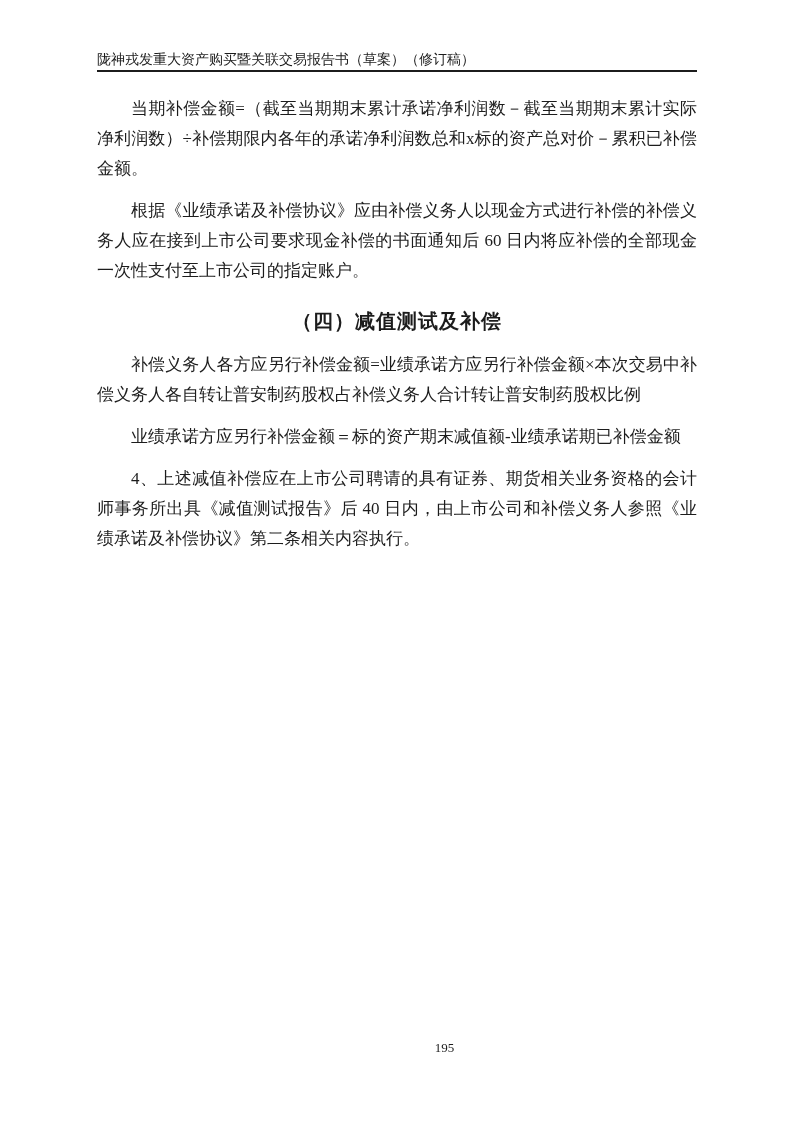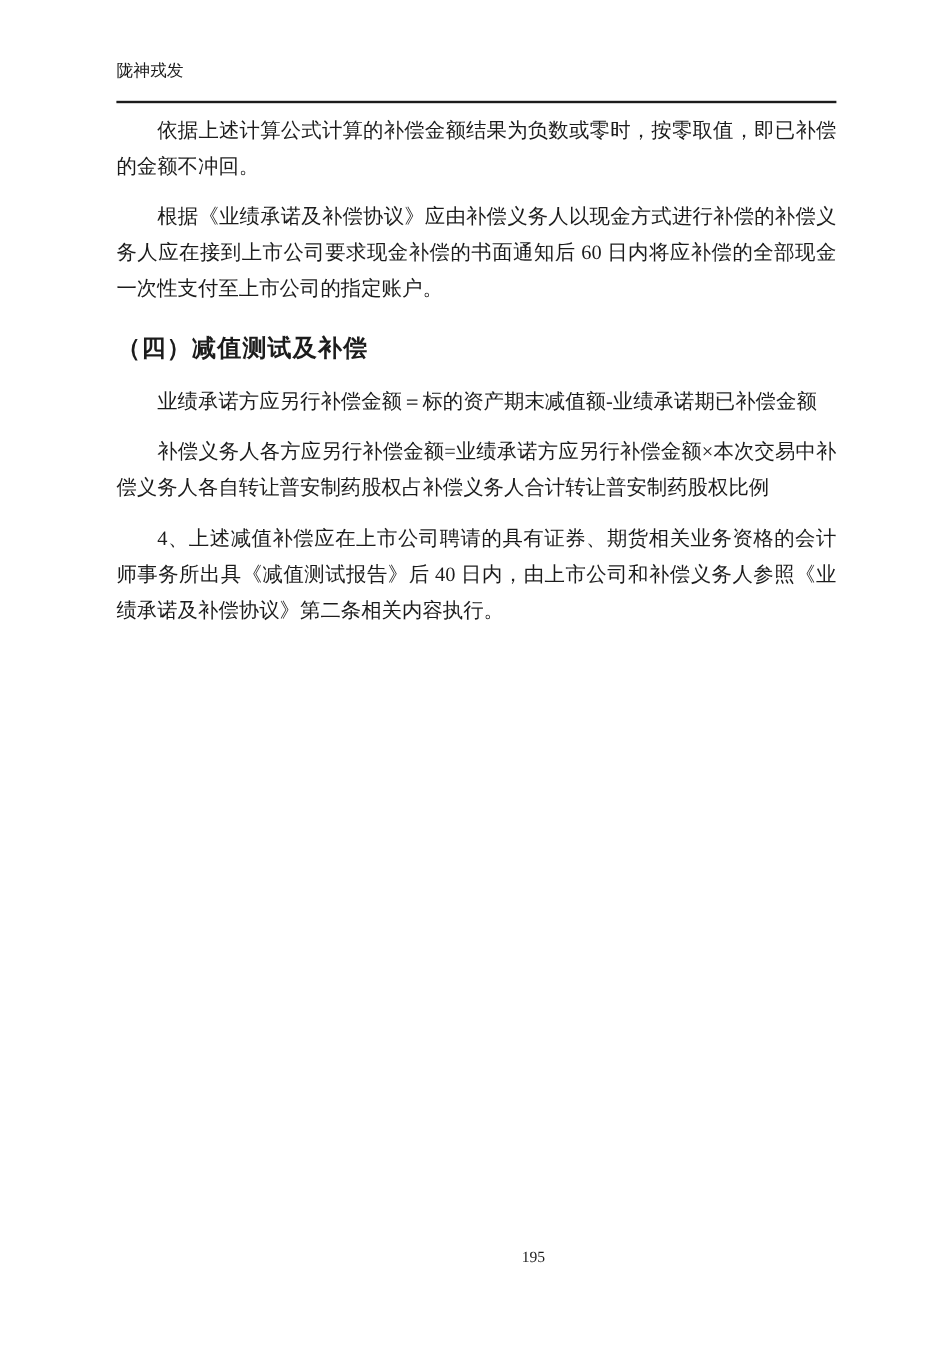--- a/index.html
+++ b/index.html
@@ -27,7 +27,7 @@
     align-items: flex-end;
     font-size: 14px;
     line-height: 20px;
-    padding-bottom: 14px;
+    padding-bottom: 0;
     border-bottom: 2px solid #1c1c1c;
     white-space: nowrap;
   }

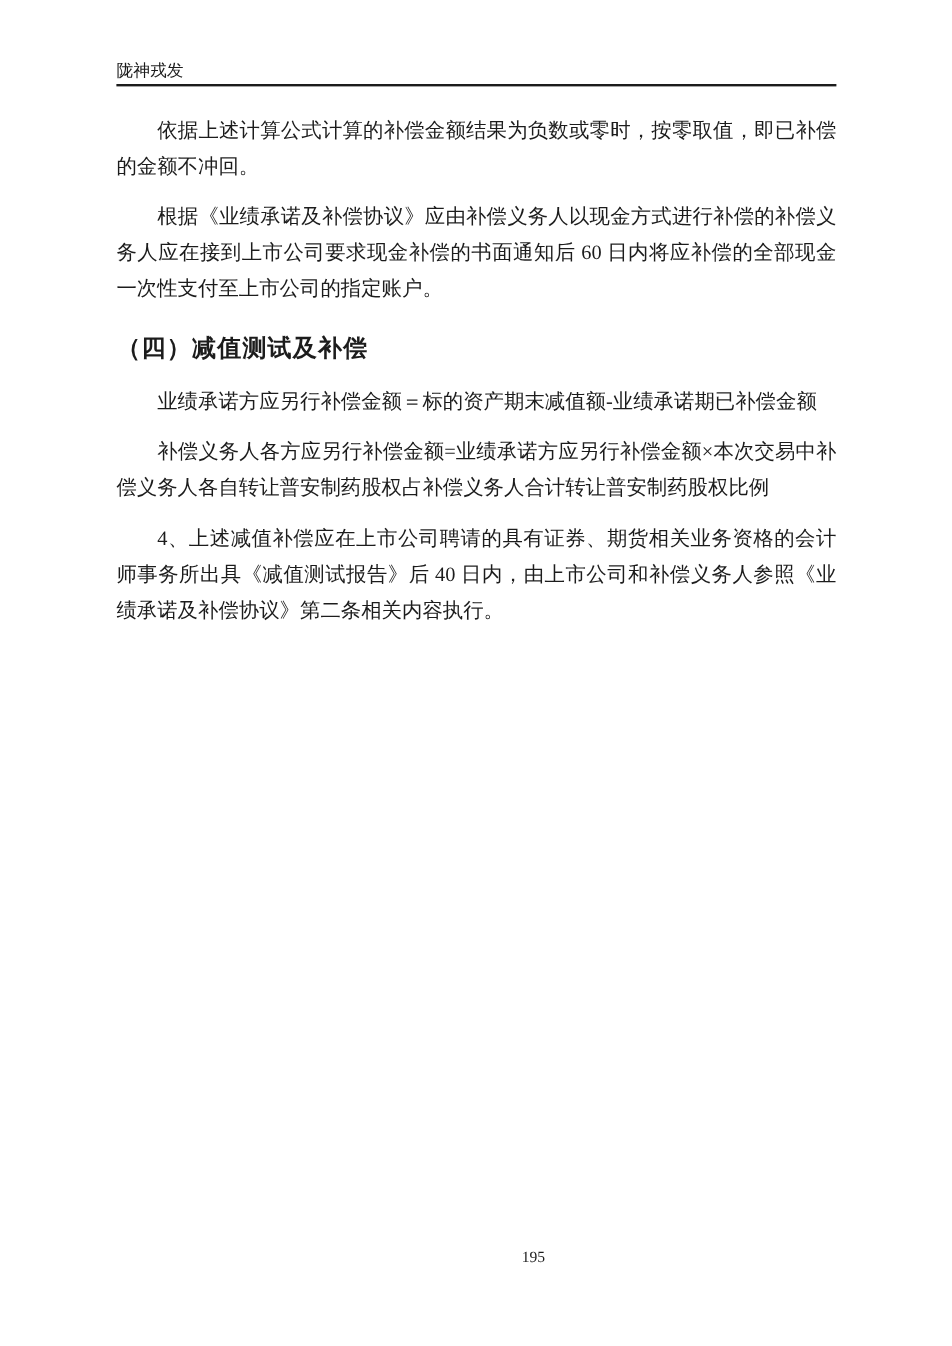--- a/index.html
+++ b/index.html
@@ -72,6 +72,7 @@
 
   <header class="doc-header">
     <span>陇神戎发</span>
+    <span>重大资产购买暨关联交易报告书（草案）（修订稿）</span>
   </header>
 
   <main class="doc-body">

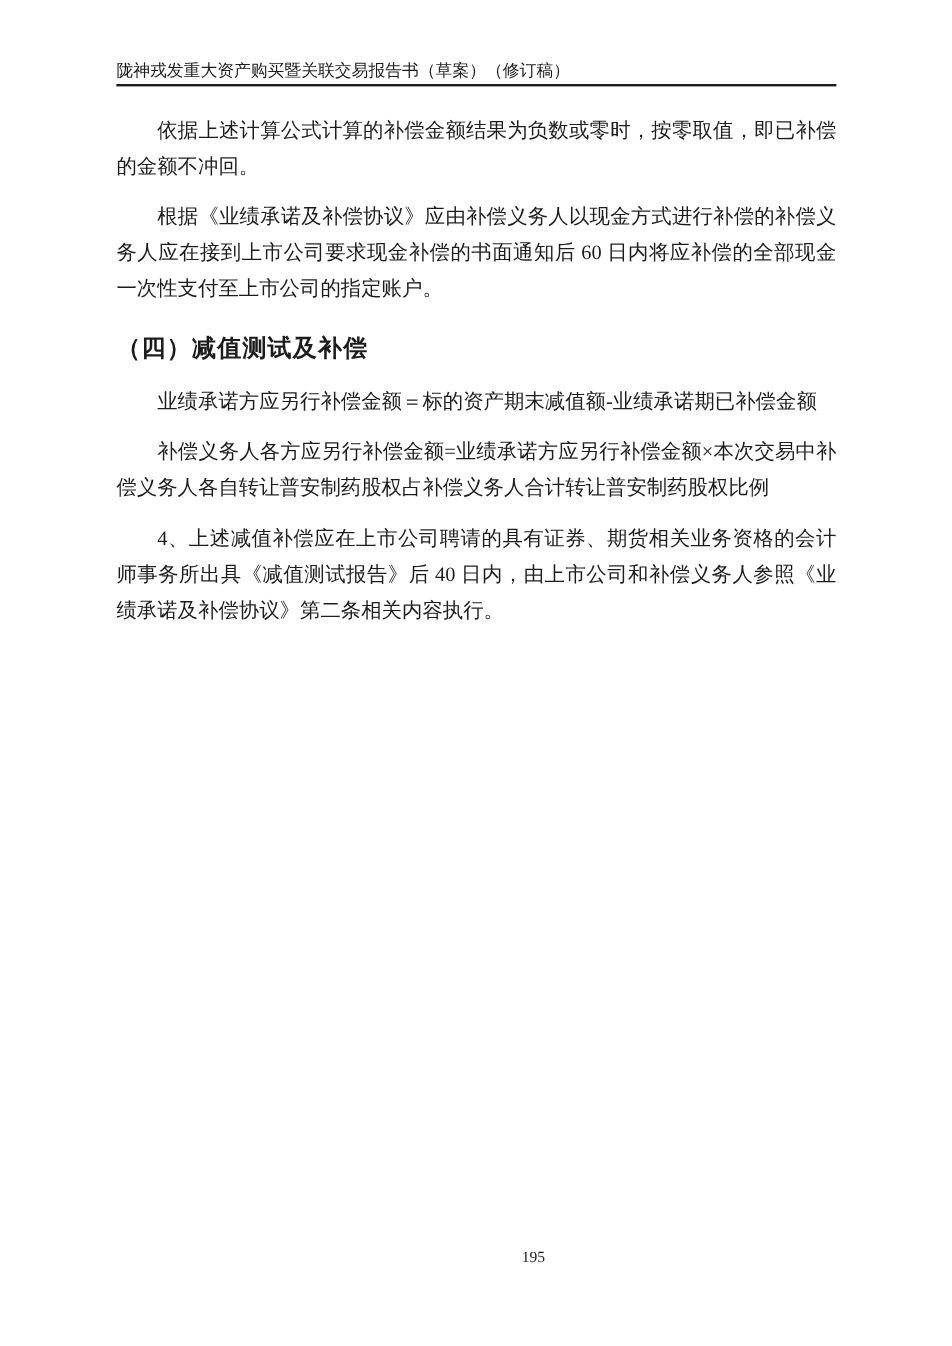--- a/index.html
+++ b/index.html
@@ -76,6 +76,7 @@
   </header>
 
   <main class="doc-body">
+    <p class="para">当期补偿金额=（截至当期期末累计承诺净利润数－截至当期期末累计实际净利润数）÷补偿期限内各年的承诺净利润数总和x标的资产总对价－累积已补偿金额。</p>
     <p class="para">依据上述计算公式计算的补偿金额结果为负数或零时，按零取值，即已补偿的金额不冲回。</p>
     <p class="para">根据《业绩承诺及补偿协议》应由补偿义务人以现金方式进行补偿的补偿义务人应在接到上市公司要求现金补偿的书面通知后 60 日内将应补偿的全部现金一次性支付至上市公司的指定账户。</p>
 

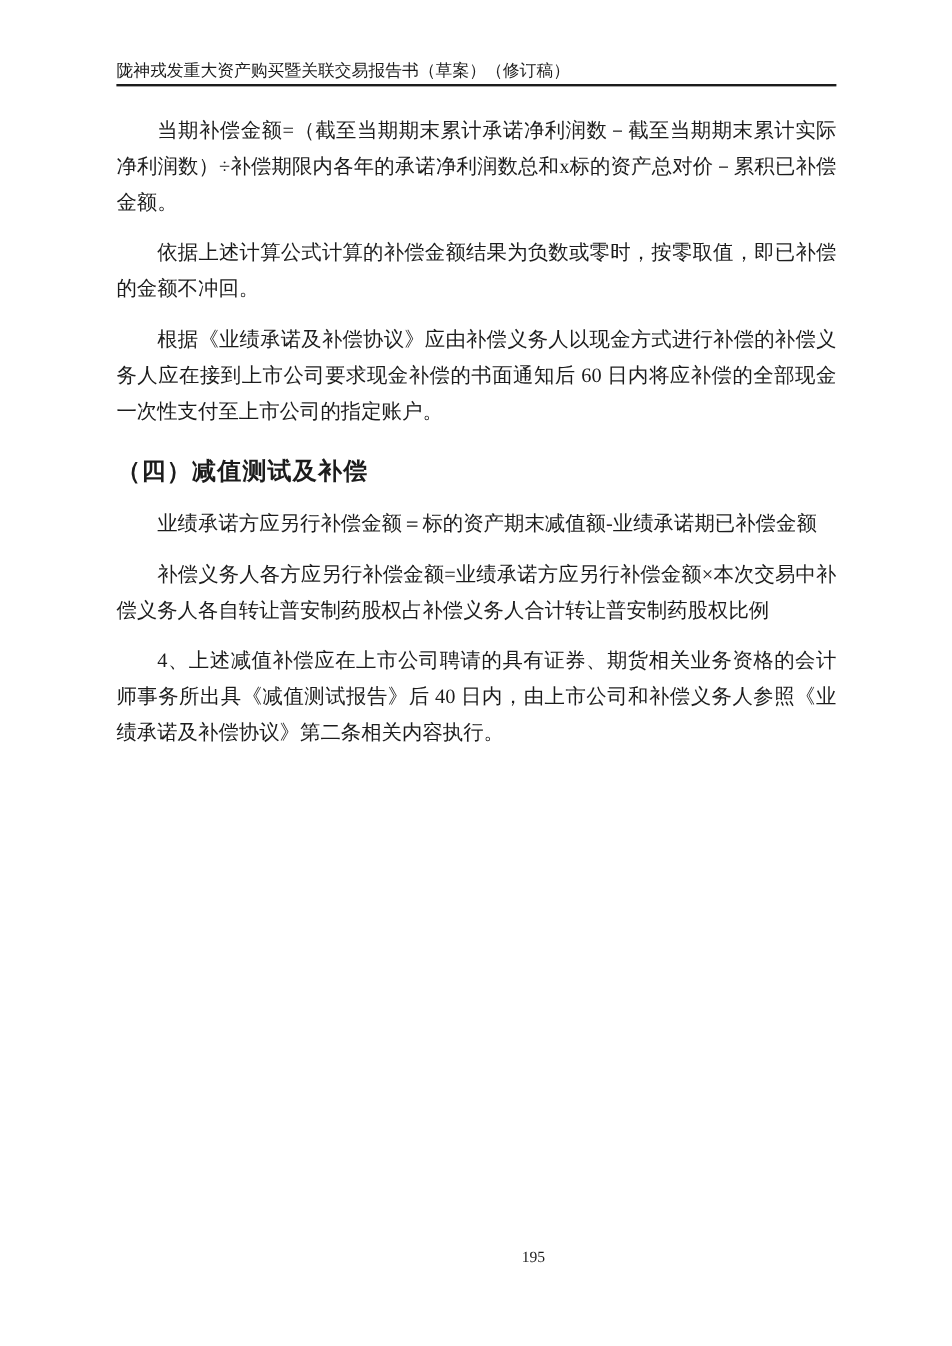--- a/index.html
+++ b/index.html
@@ -77,7 +77,6 @@
 
   <main class="doc-body">
     <p class="para">当期补偿金额=（截至当期期末累计承诺净利润数－截至当期期末累计实际净利润数）÷补偿期限内各年的承诺净利润数总和x标的资产总对价－累积已补偿金额。</p>
-    <p class="para">依据上述计算公式计算的补偿金额结果为负数或零时，按零取值，即已补偿的金额不冲回。</p>
     <p class="para">根据《业绩承诺及补偿协议》应由补偿义务人以现金方式进行补偿的补偿义务人应在接到上市公司要求现金补偿的书面通知后 60 日内将应补偿的全部现金一次性支付至上市公司的指定账户。</p>
 
     <h2 class="section-heading">（四）减值测试及补偿</h2>

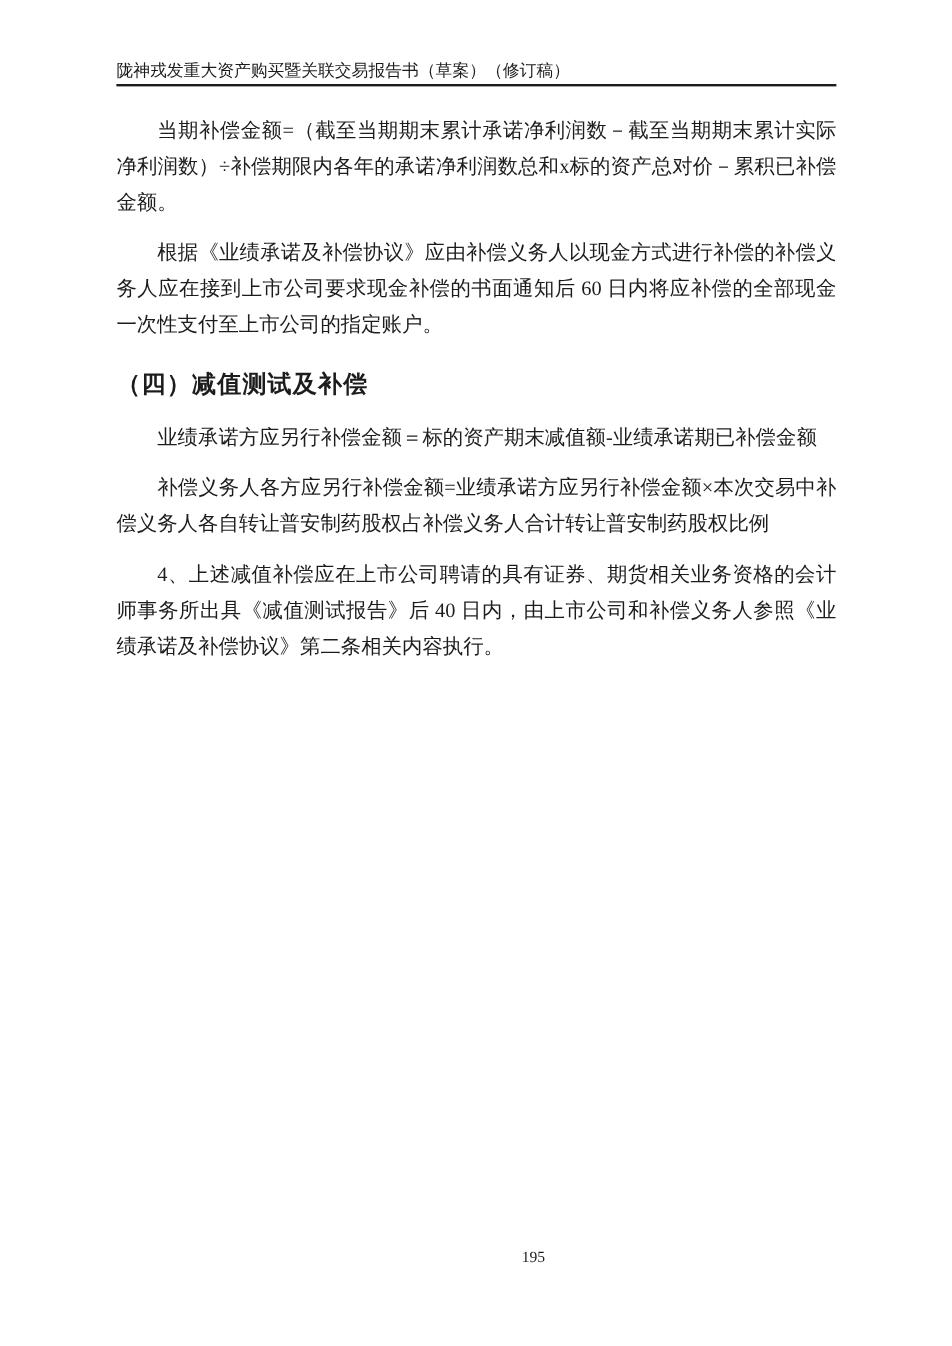--- a/index.html
+++ b/index.html
@@ -53,6 +53,7 @@
     font-family: "Liberation Sans", "DejaVu Sans", sans-serif;
     text-indent: 0;
     letter-spacing: 1px;
+    text-align: center;
   }
   .doc-footer {
     position: absolute;

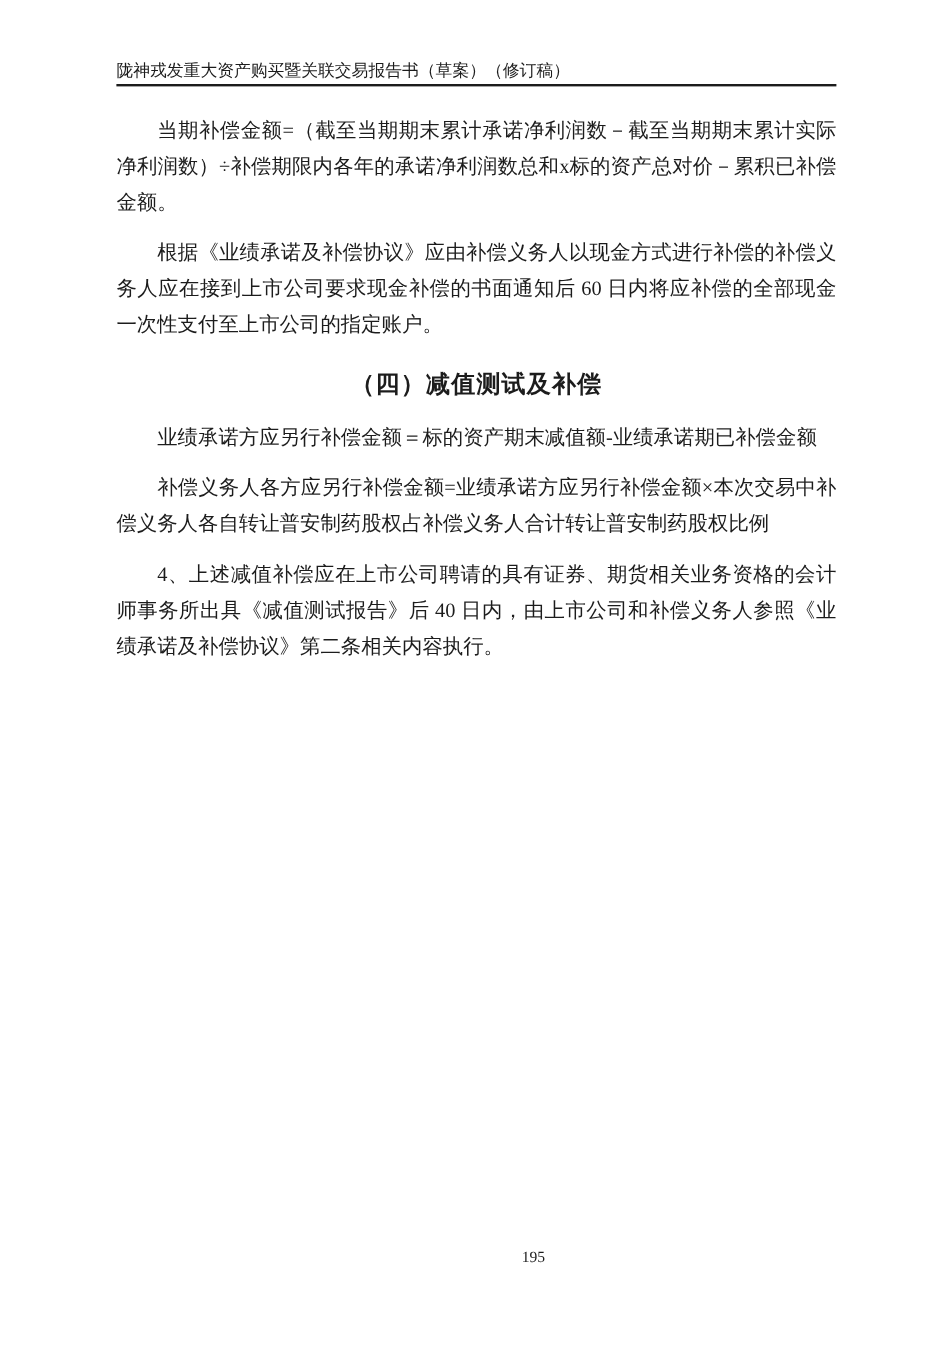--- a/index.html
+++ b/index.html
@@ -82,8 +82,8 @@
 
     <h2 class="section-heading">（四）减值测试及补偿</h2>
 
+    <p class="para">补偿义务人各方应另行补偿金额=业绩承诺方应另行补偿金额×本次交易中补偿义务人各自转让普安制药股权占补偿义务人合计转让普安制药股权比例</p>
     <p class="para">业绩承诺方应另行补偿金额＝标的资产期末减值额-业绩承诺期已补偿金额</p>
-    <p class="para">补偿义务人各方应另行补偿金额=业绩承诺方应另行补偿金额×本次交易中补偿义务人各自转让普安制药股权占补偿义务人合计转让普安制药股权比例</p>
     <p class="para">4、上述减值补偿应在上市公司聘请的具有证券、期货相关业务资格的会计师事务所出具《减值测试报告》后 40 日内，由上市公司和补偿义务人参照《业绩承诺及补偿协议》第二条相关内容执行。</p>
   </main>
 

